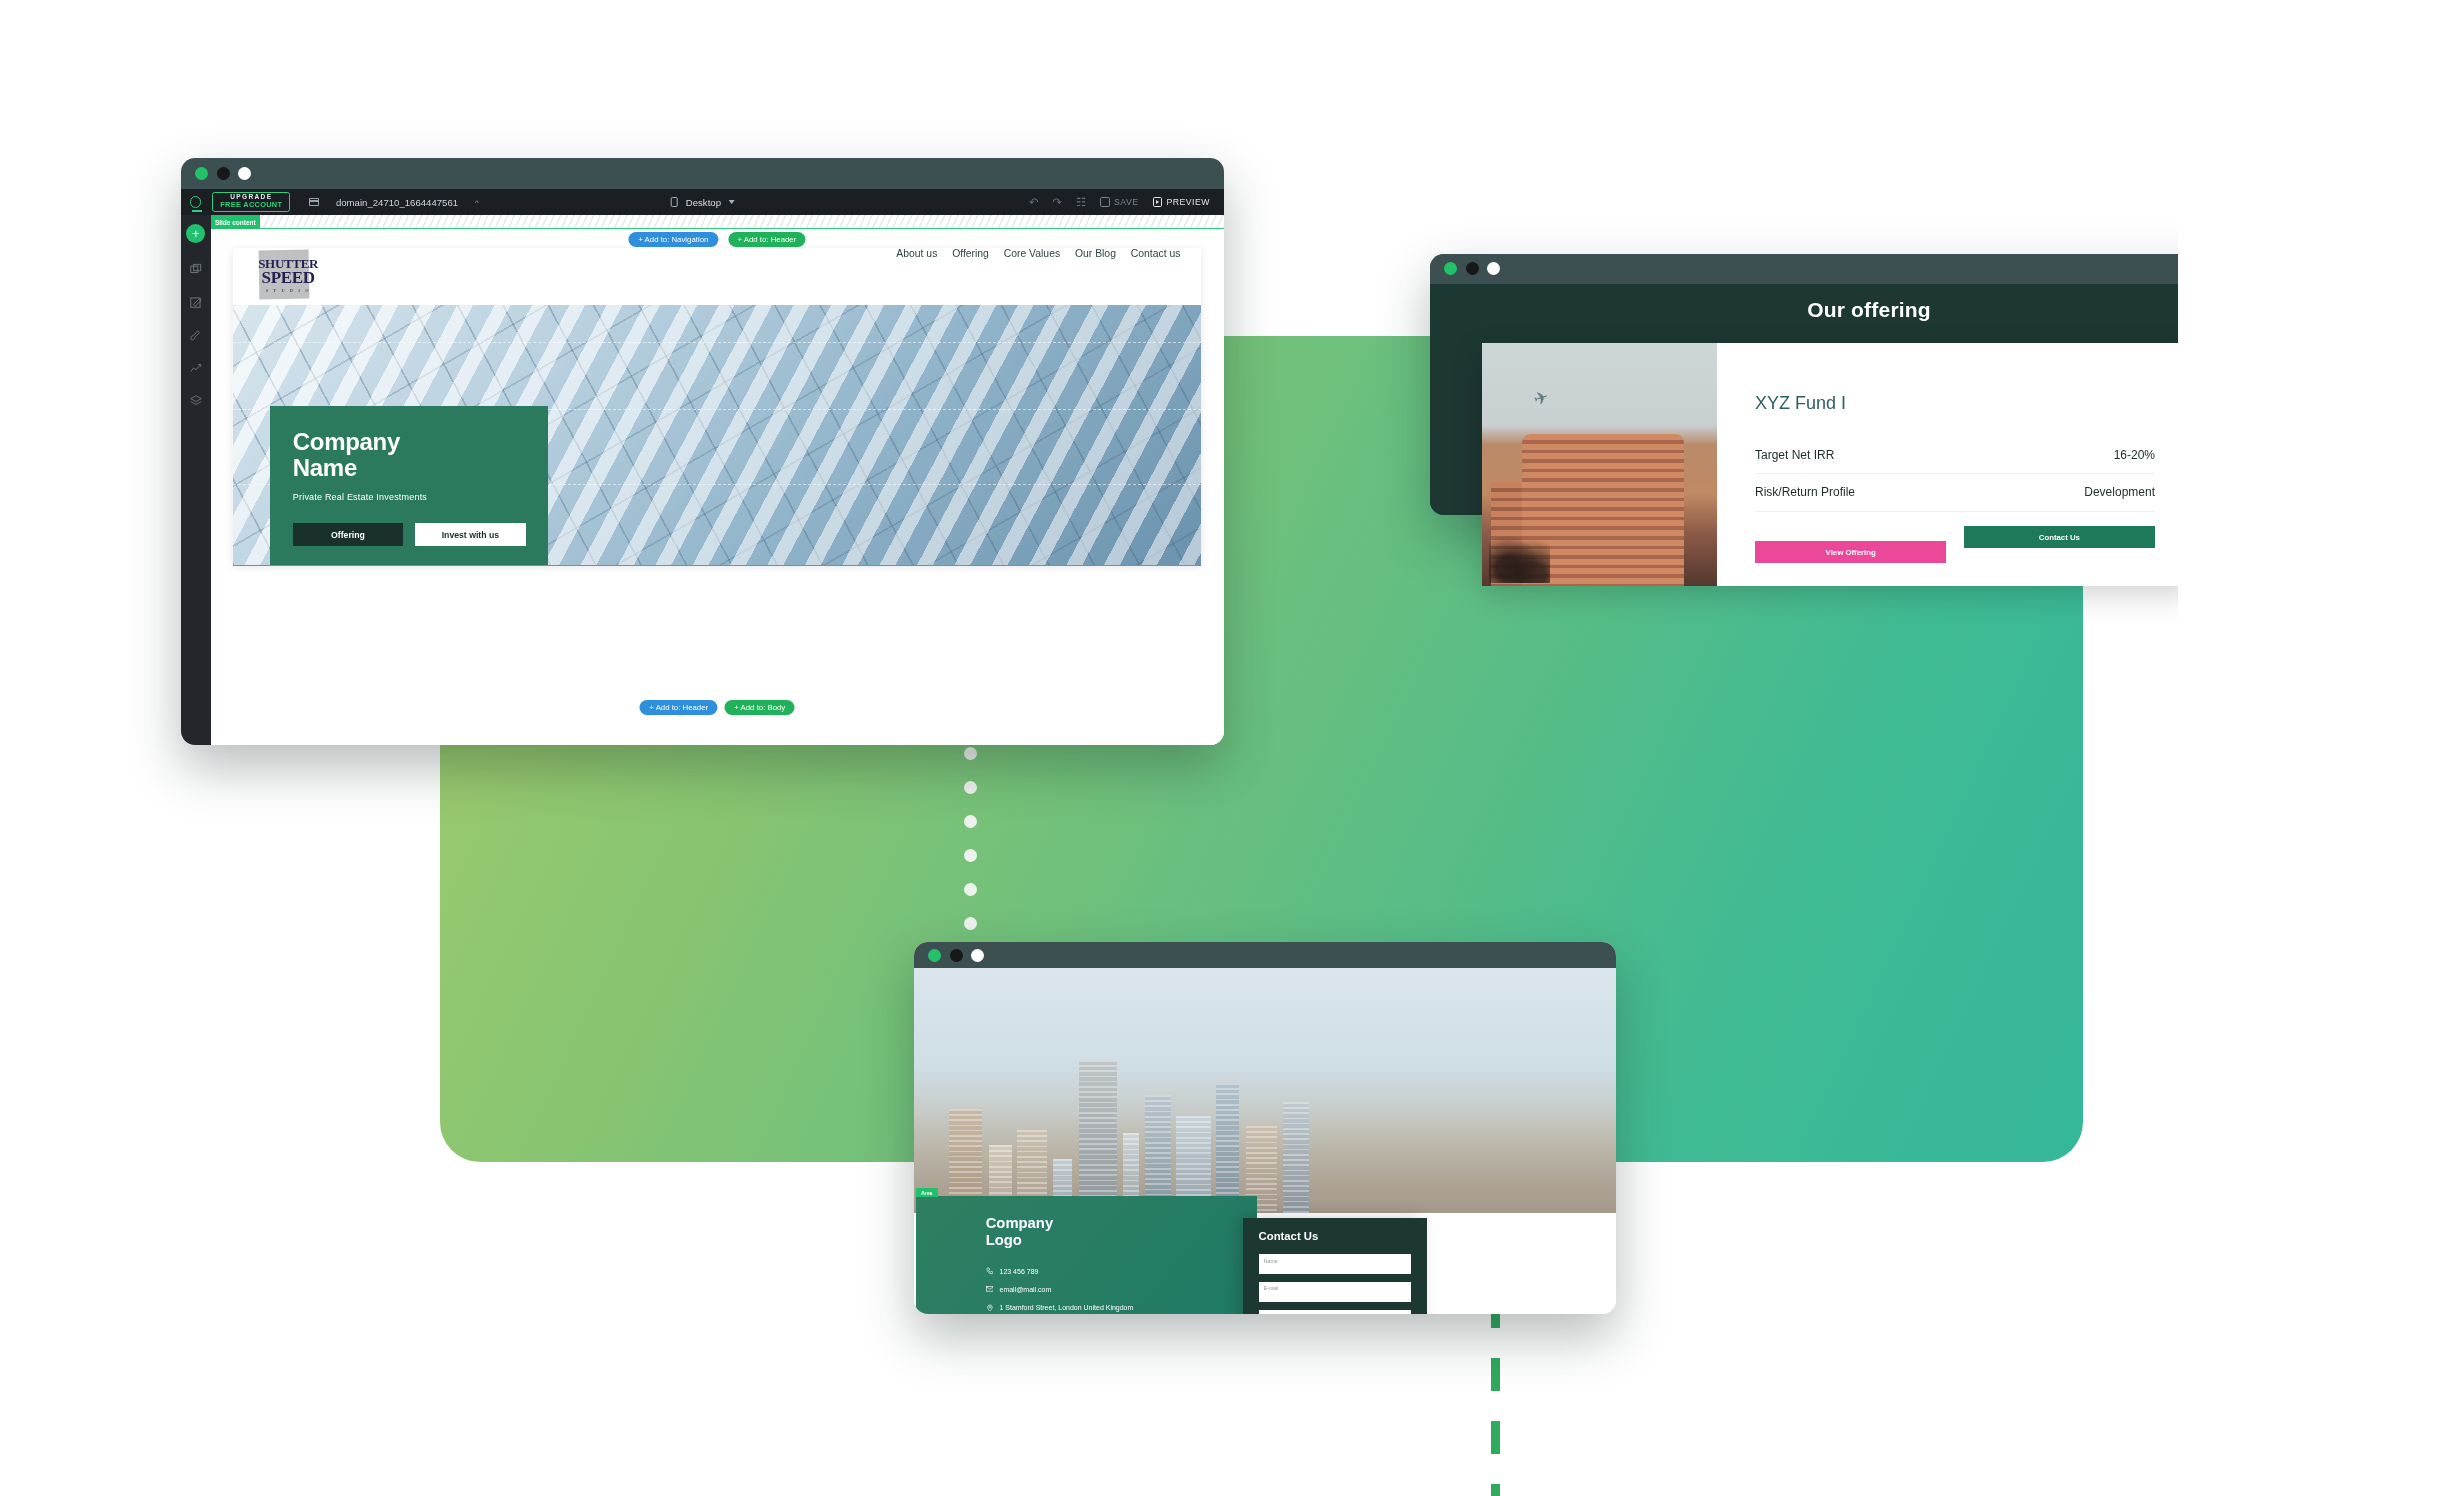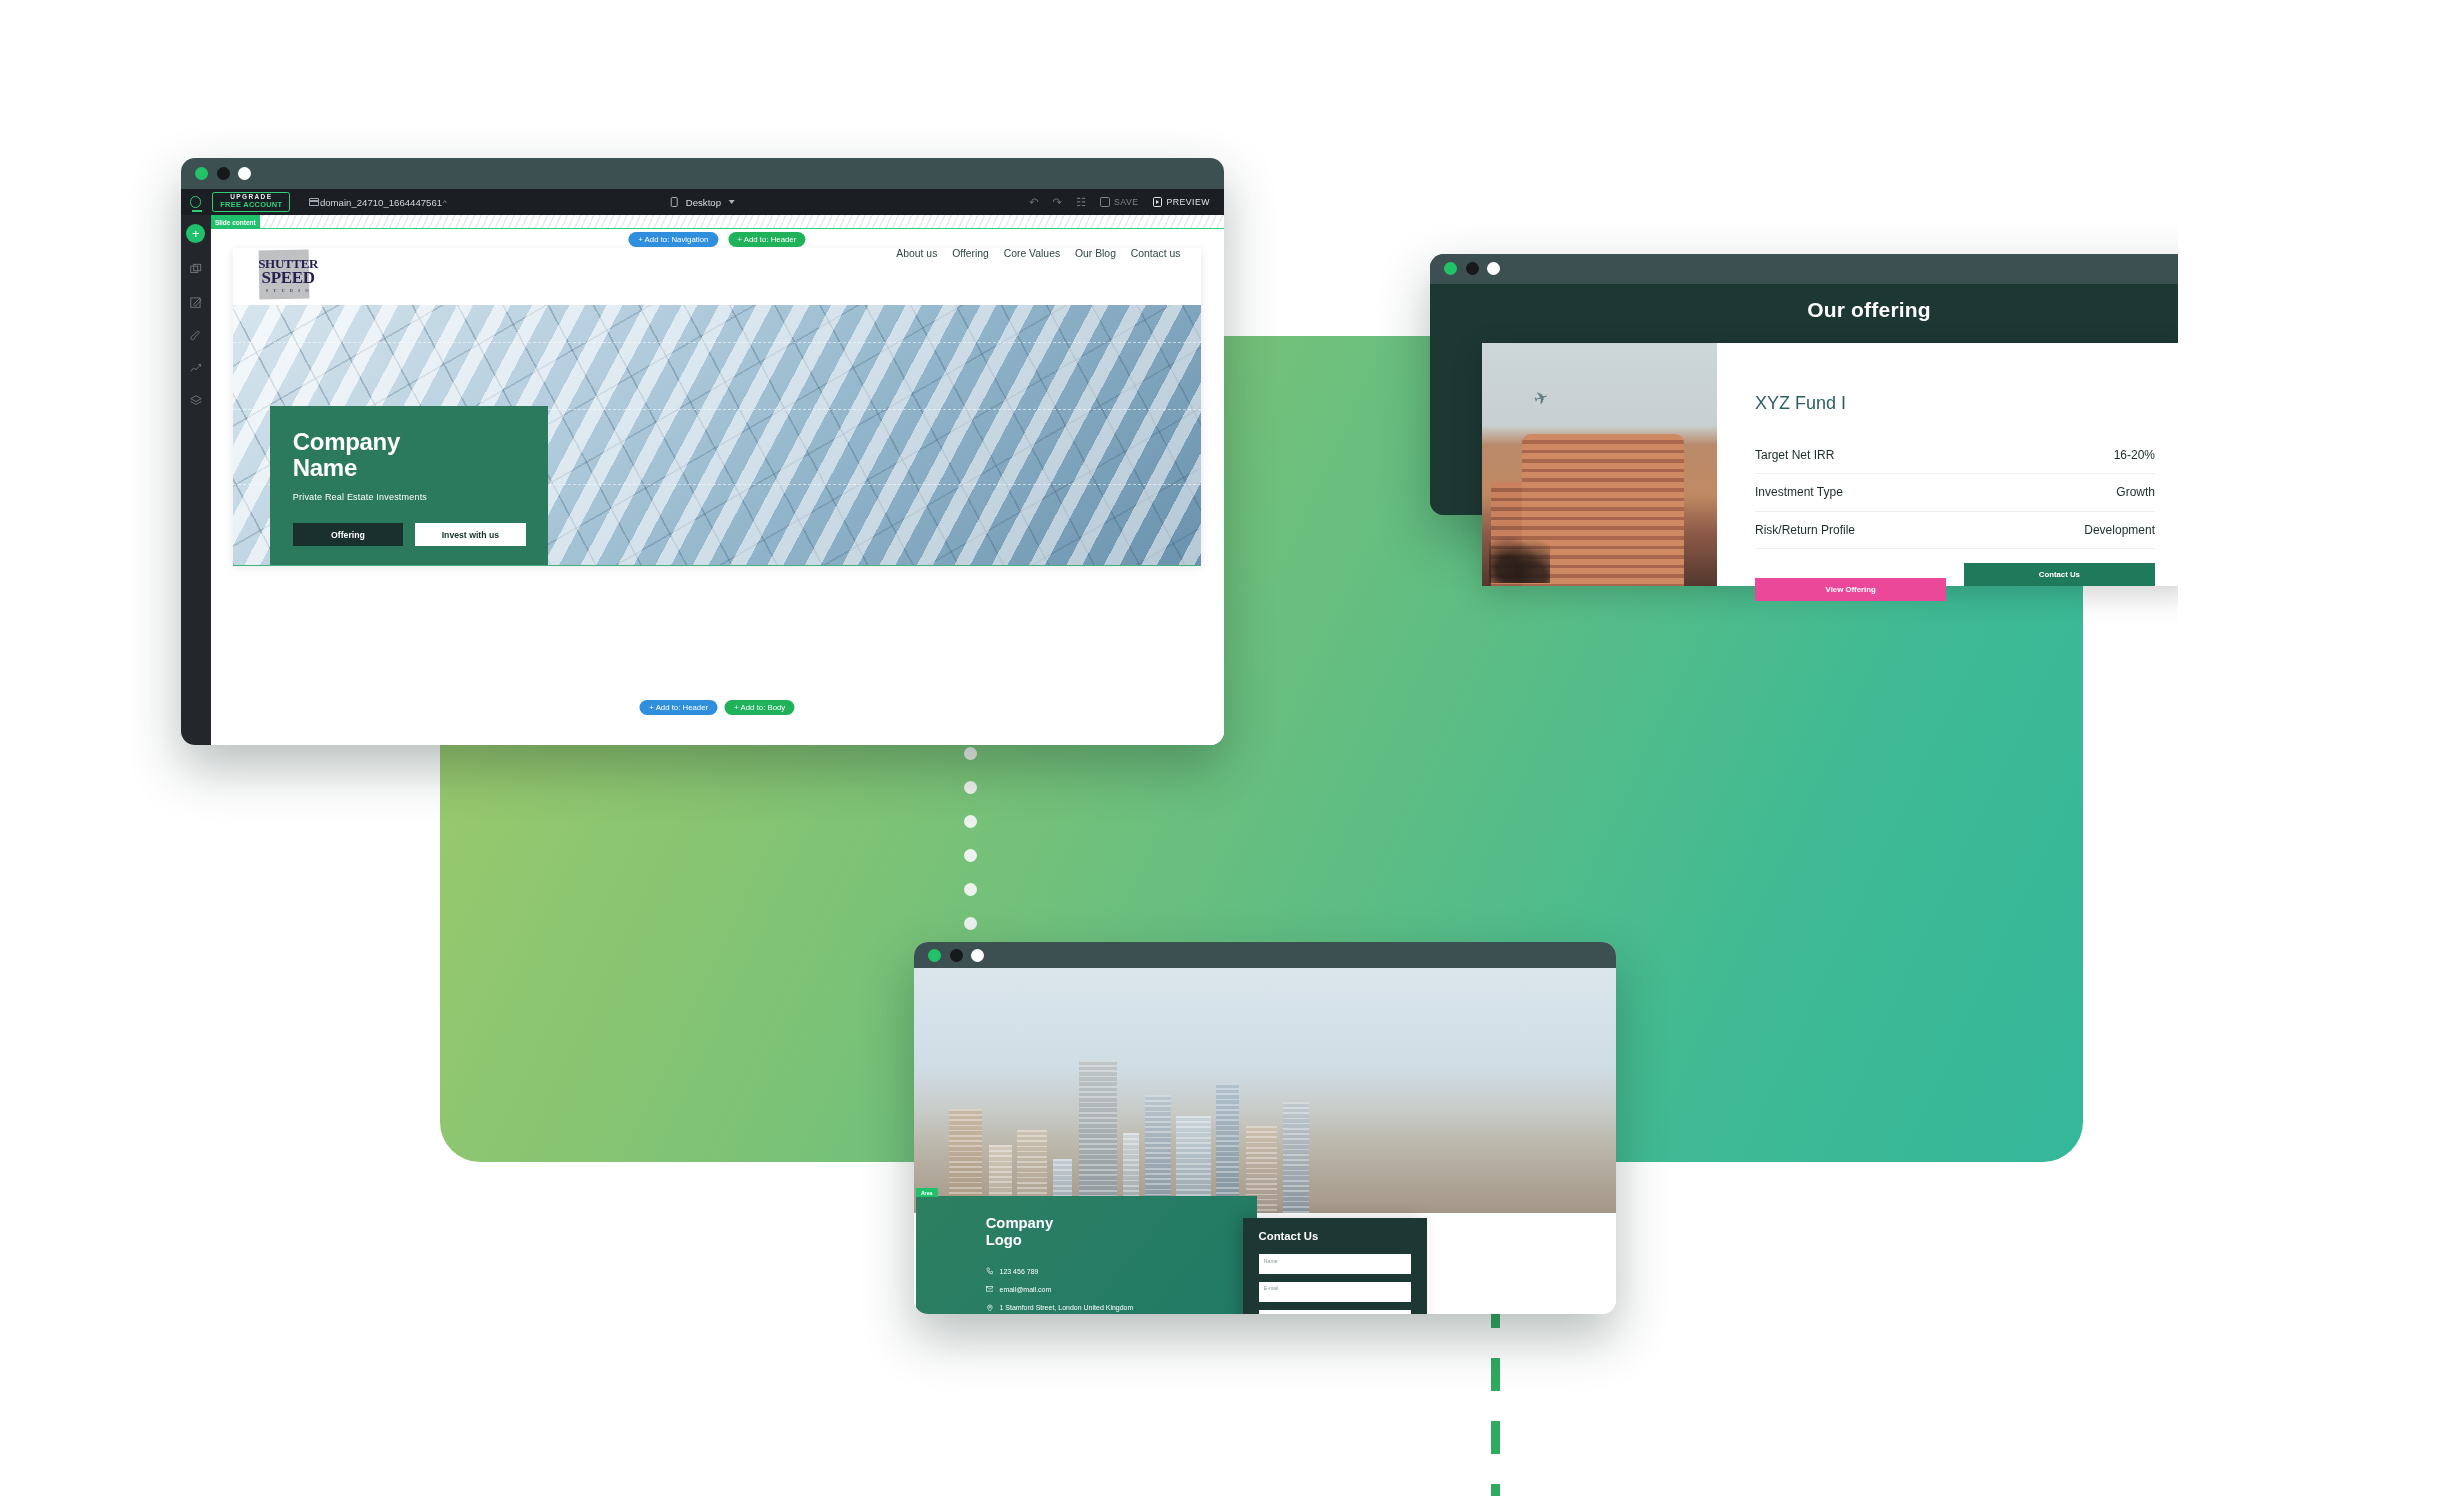--- a/index.html
+++ b/index.html
@@ -74,7 +74,7 @@
   }
   .upgrade-badge .l1 { color:#e7eef0; font-size:6.5px; letter-spacing:1.4px; font-weight:700;}
   .upgrade-badge .l2 { color:#2fd07a; font-size:7.4px; letter-spacing:0.3px; font-weight:700;}
-  .domain-chip { display:flex; align-items:center; gap:1px; margin-left:19px; color:#cfd6da; font-size:9.6px; }
+  .domain-chip { display:flex; align-items:center; gap:17px; margin-left:19px; color:#cfd6da; font-size:9.6px; }
   .mini-icon { width:9.6px; height:7.8px; border:1.1px solid #9aa4aa; border-radius:0.9px; position:relative; }
   .mini-icon::before{content:"";position:absolute;left:-1.1px;top:1.4px;width:9.6px;height:1.1px;background:#9aa4aa;}
   .chevron-up { font-size:7.8px; color:#9aa4aa; }

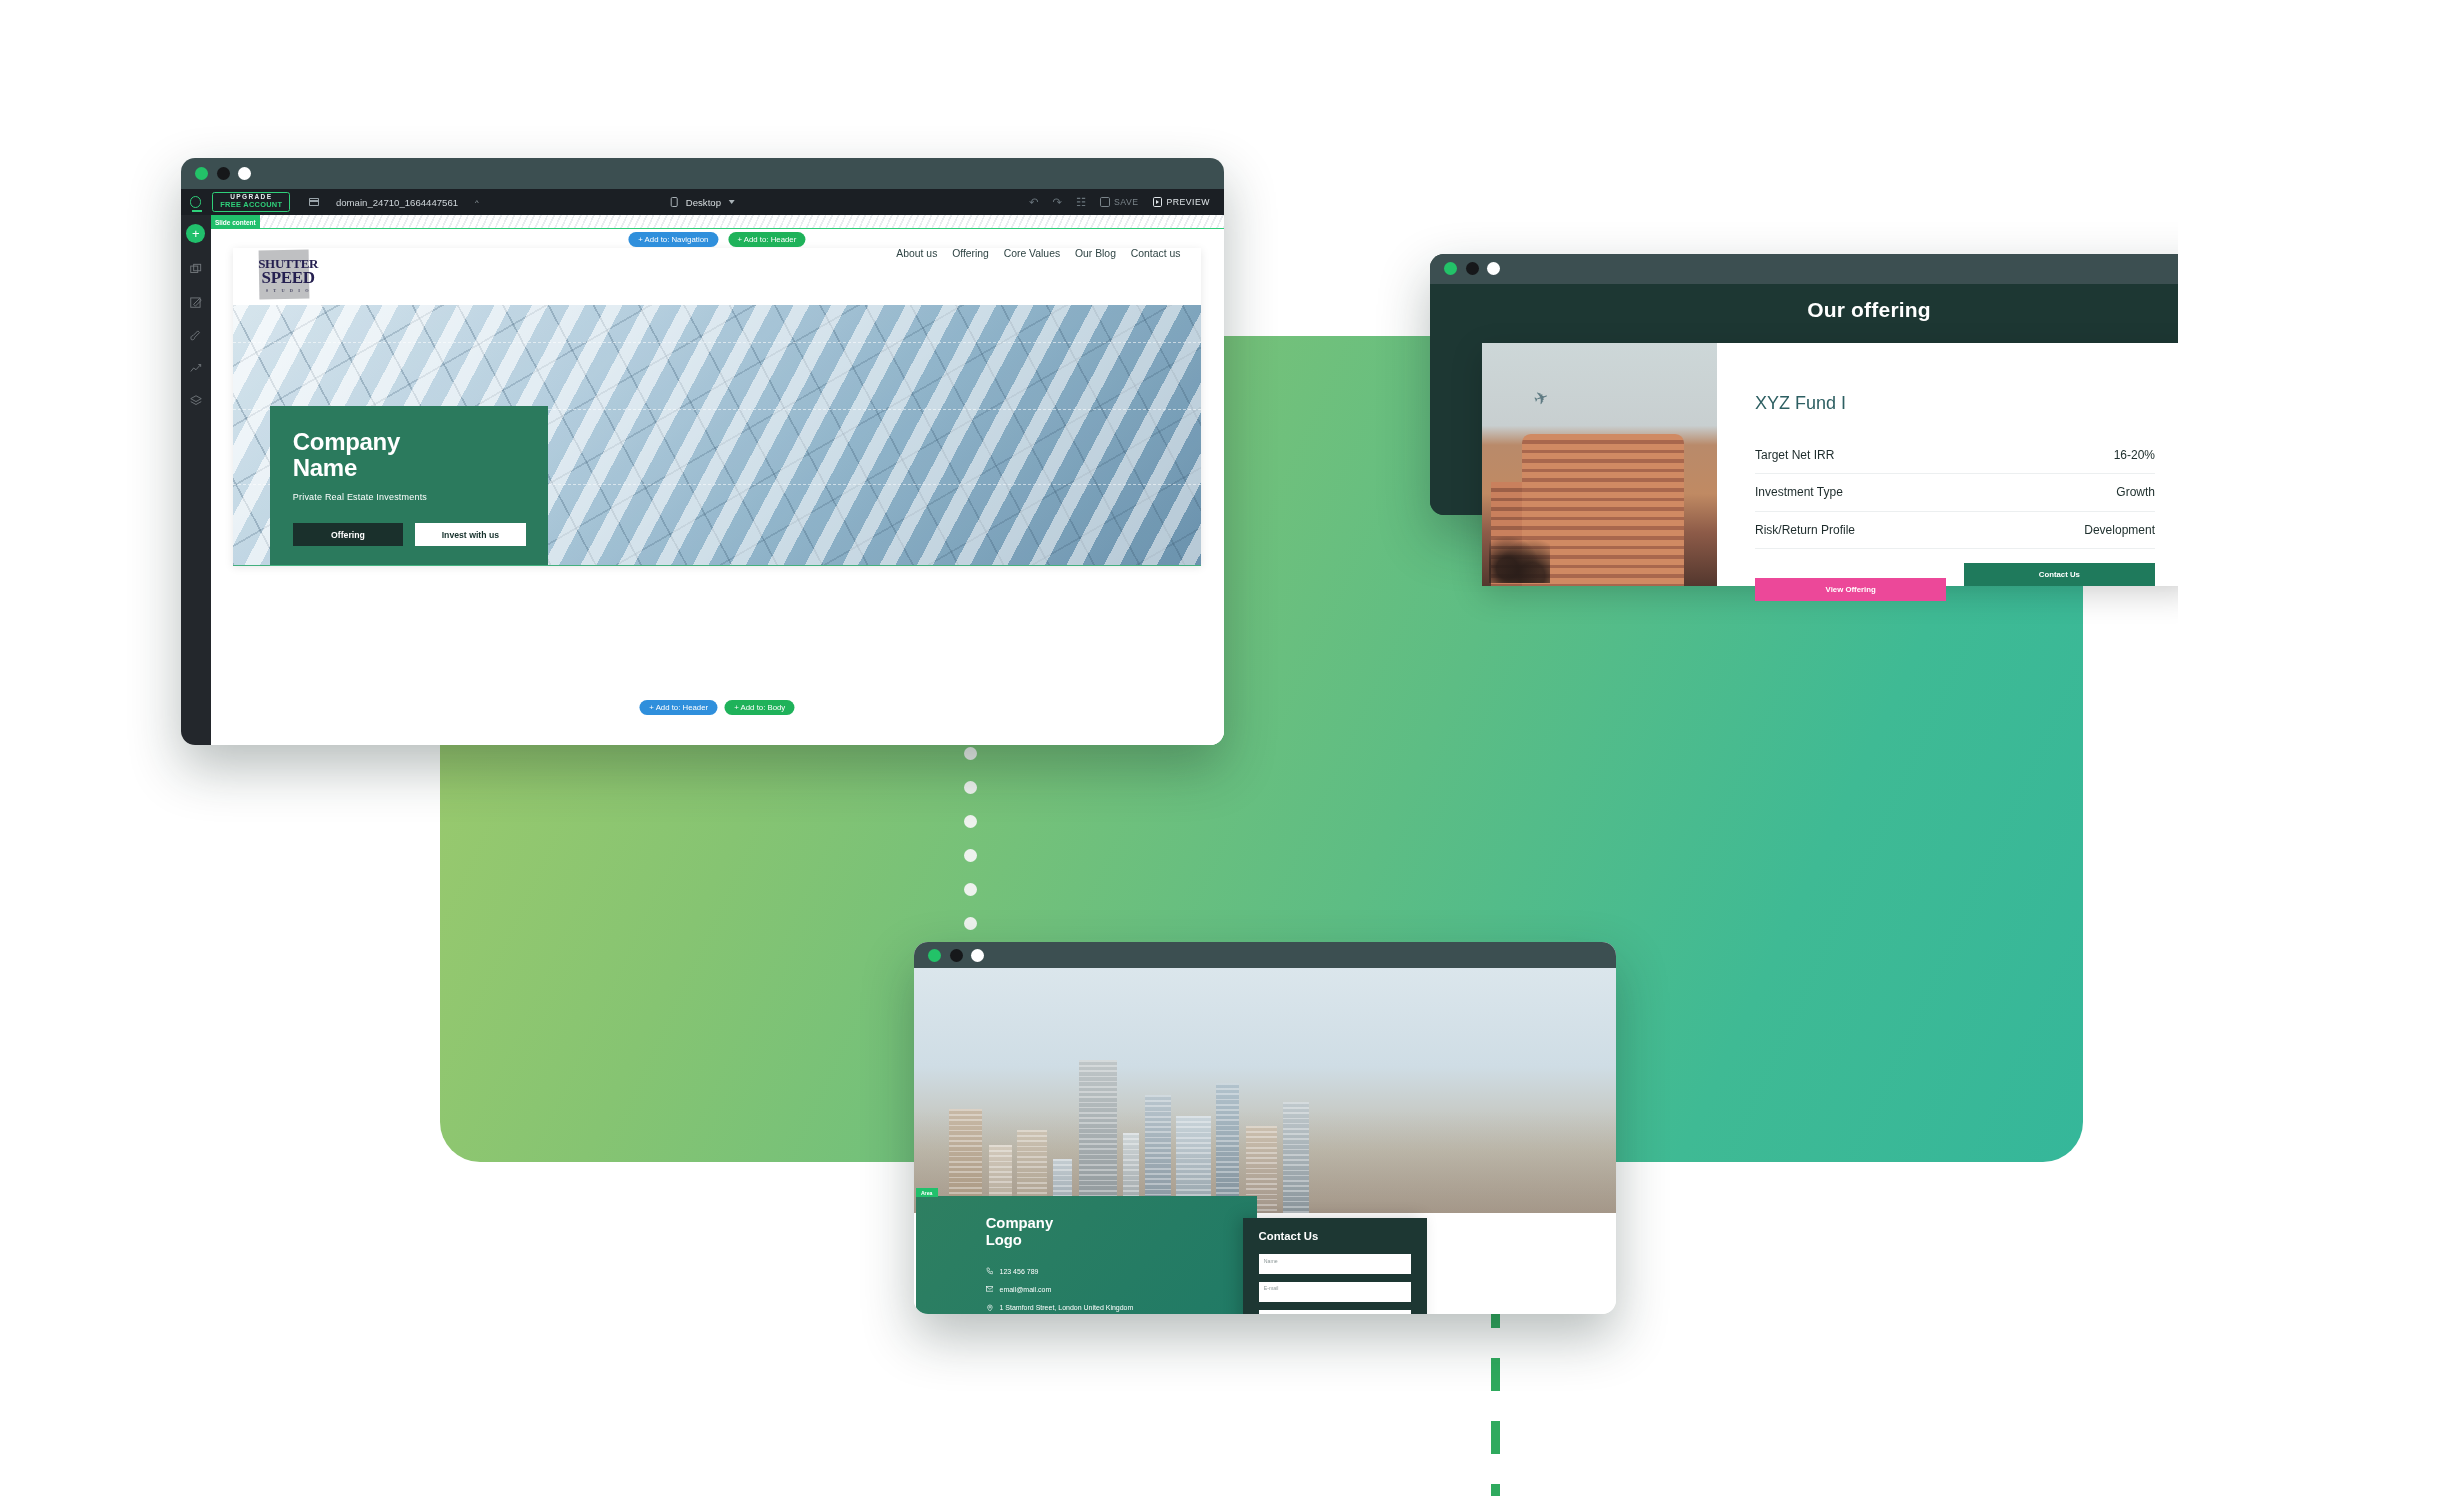--- a/index.html
+++ b/index.html
@@ -399,10 +399,6 @@
       <div class="off-row">
         <span>Target Net IRR</span>
         <span class="v">16-20%</span>
-      </div>
-      <div class="off-row">
-        <span>Investment Type</span>
-        <span class="v">Growth</span>
       </div>
       <div class="off-row">
         <span>Risk/Return Profile</span>

